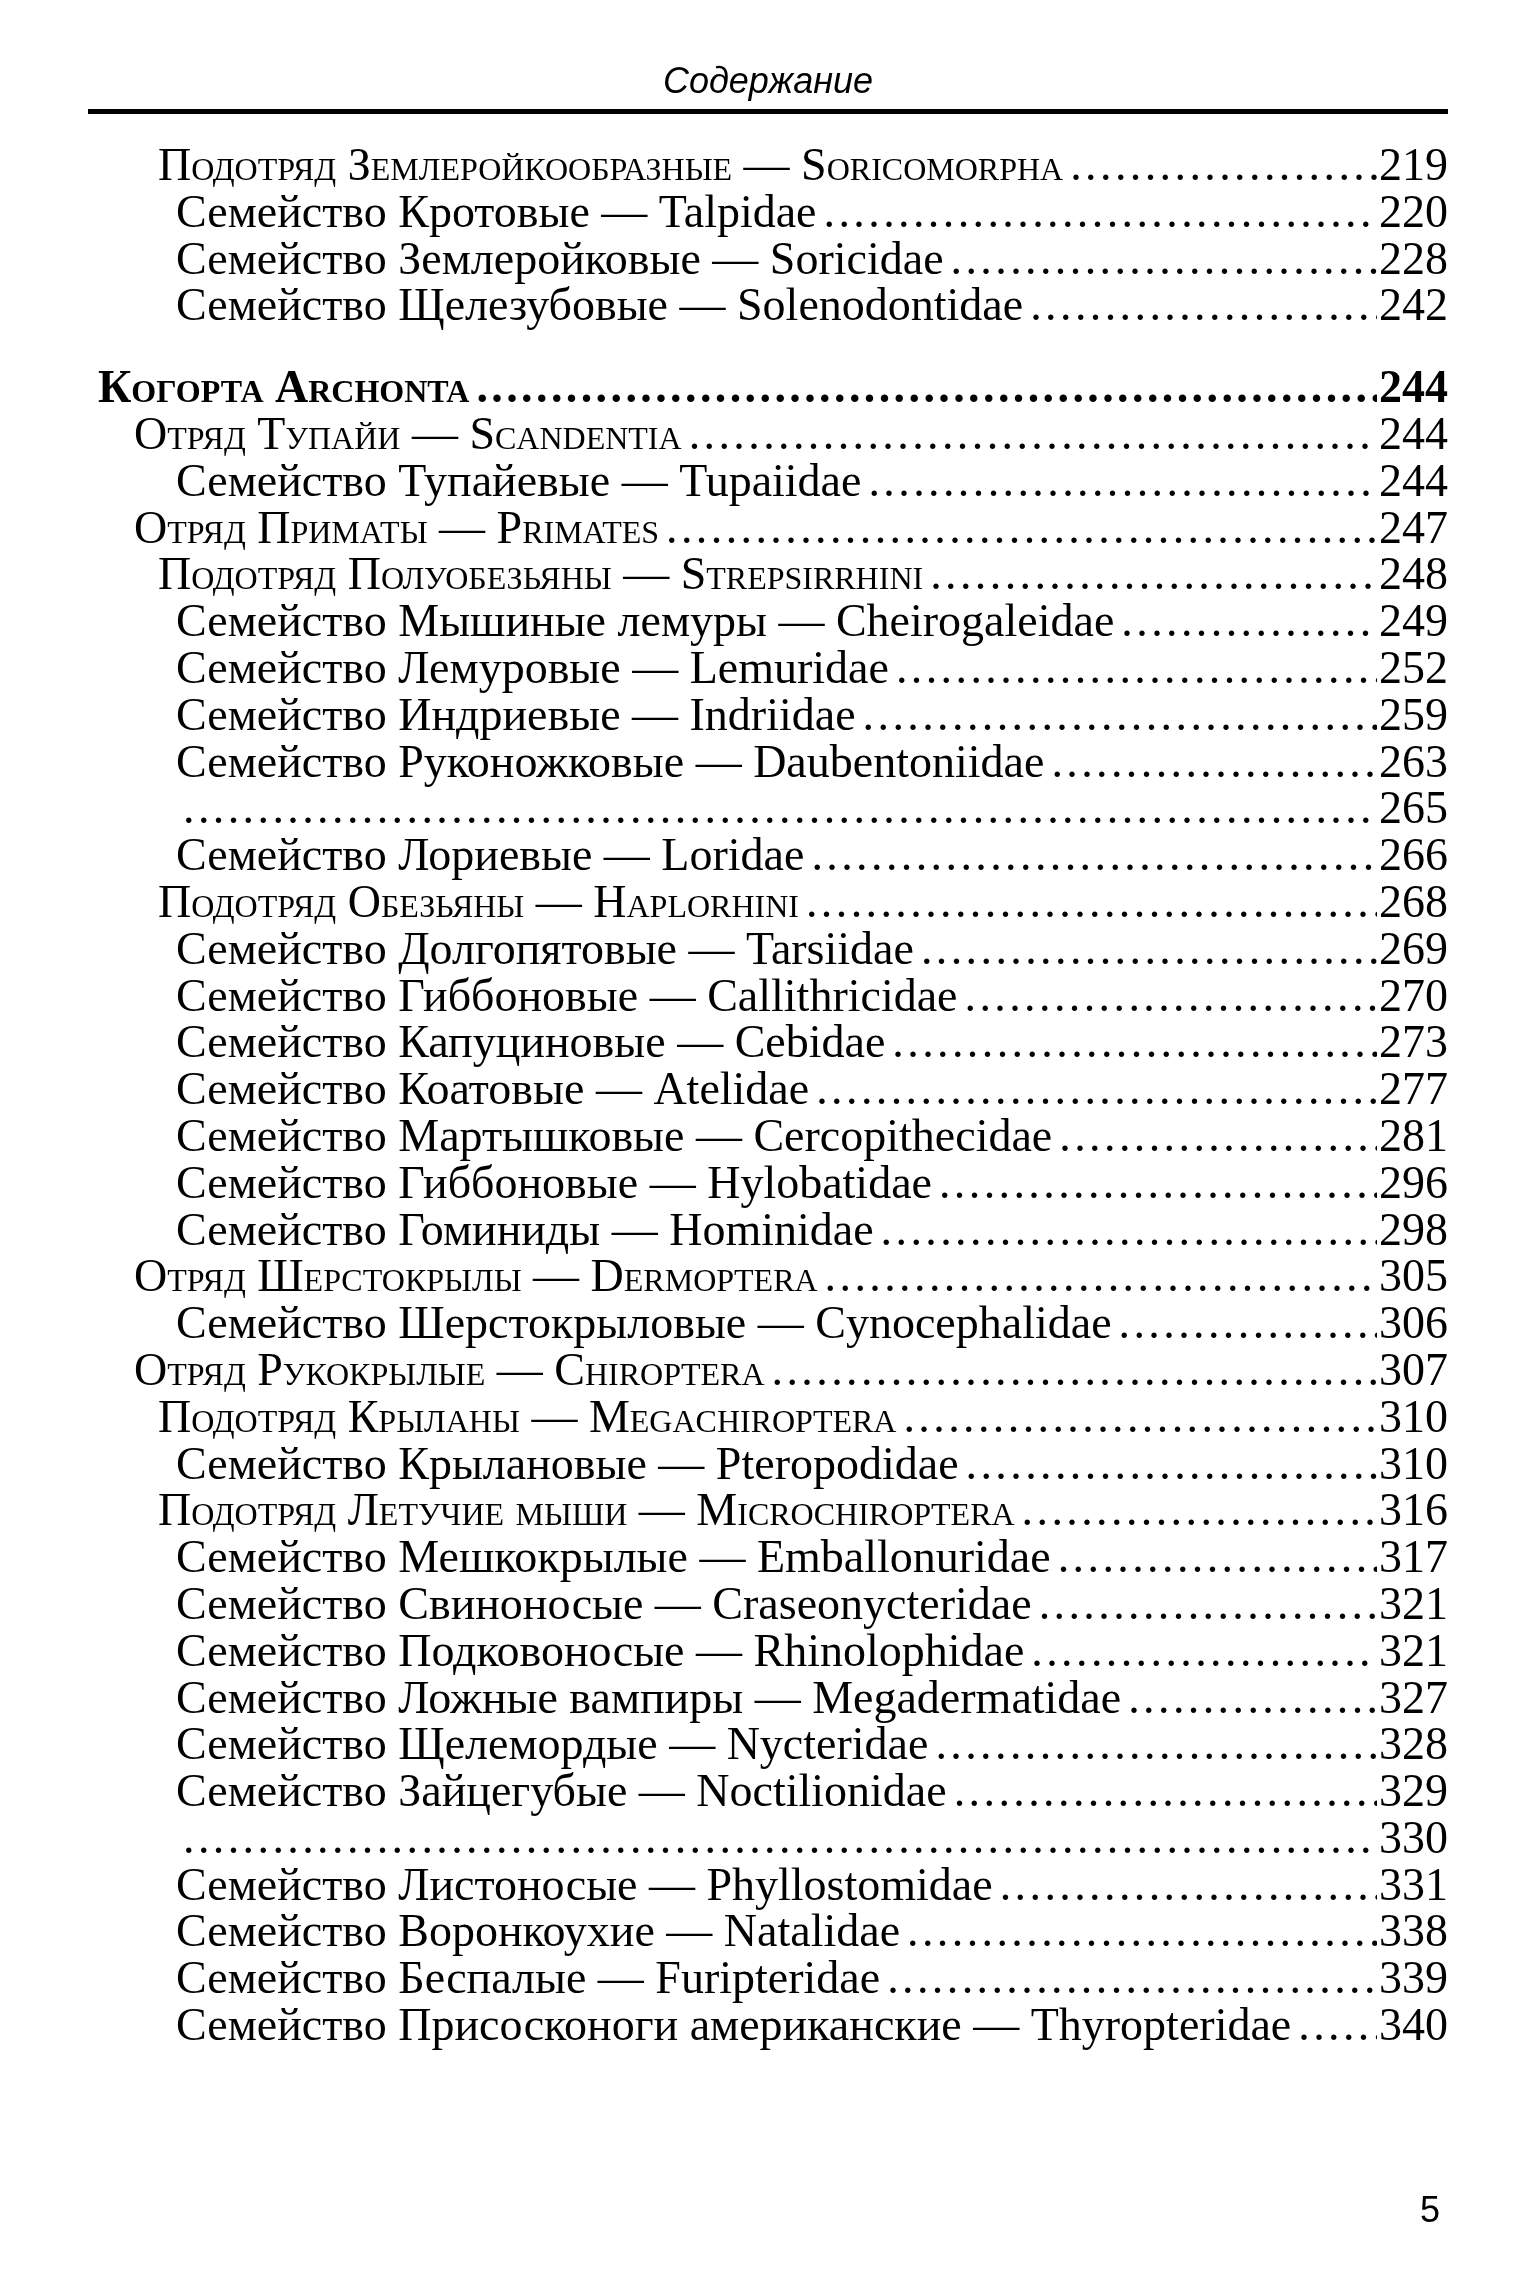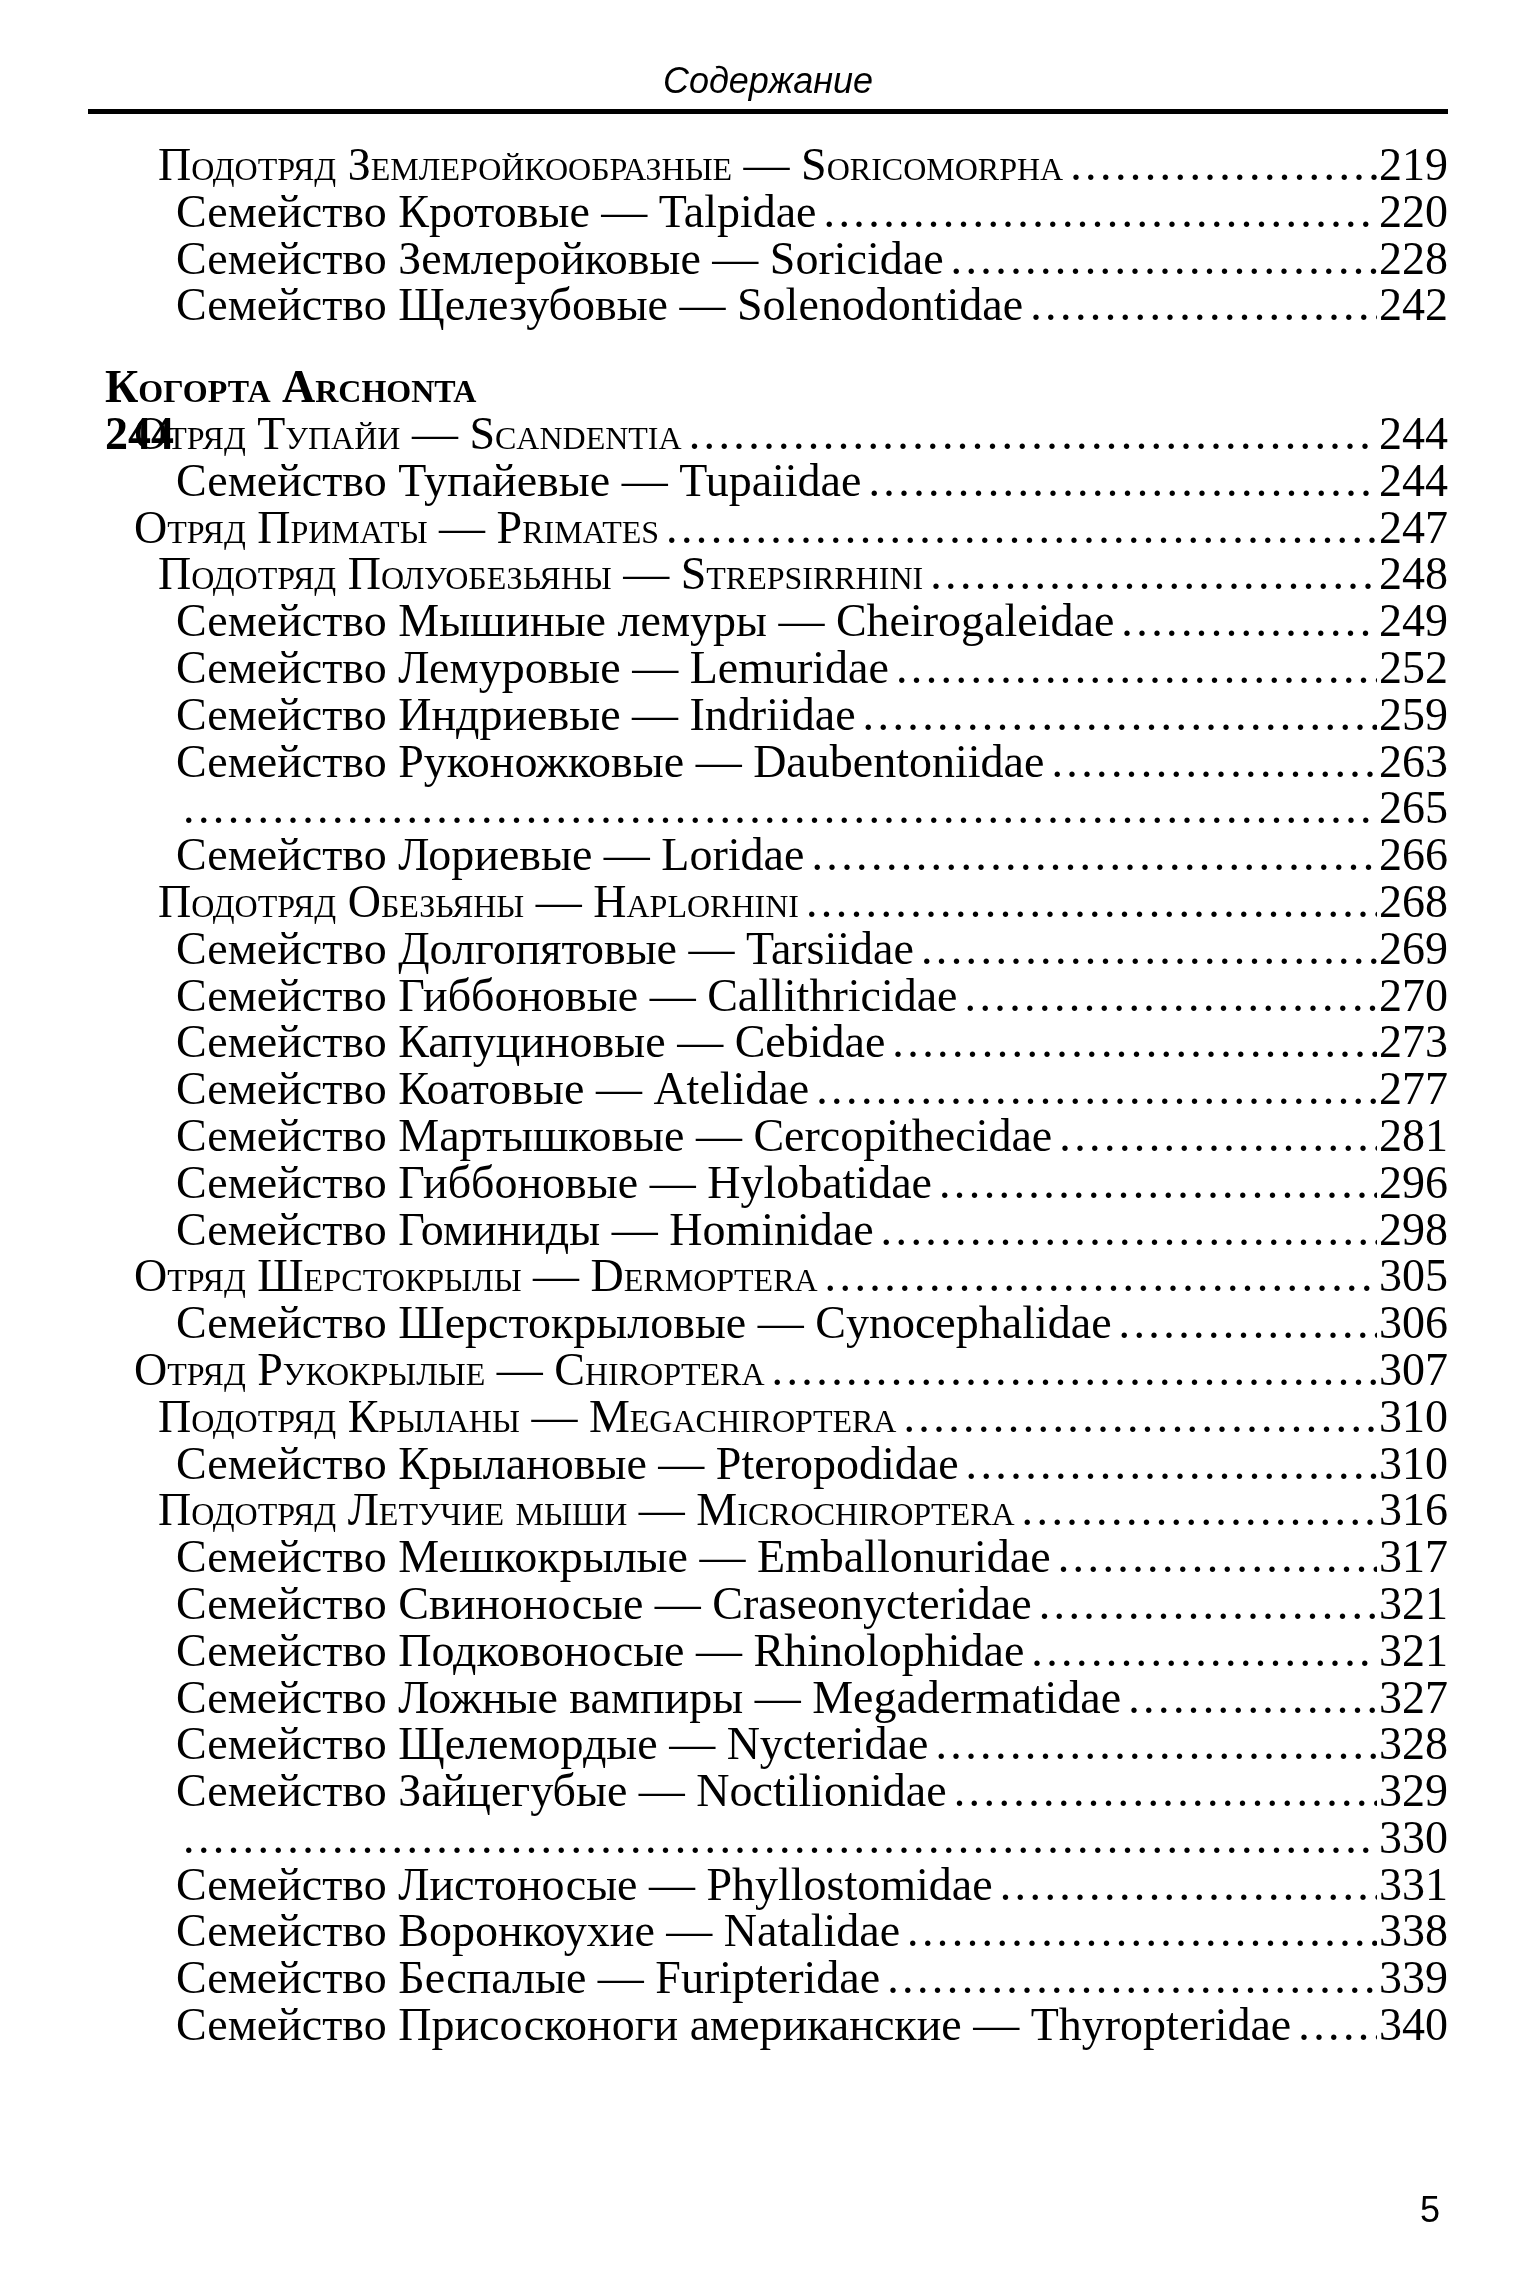--- a/index.html
+++ b/index.html
@@ -56,7 +56,6 @@
     font-weight: bold;
     font-variant: small-caps;
     margin-left: 10px;
-    flex-direction: column;
   }
   .rank-order {
     font-variant: small-caps;

